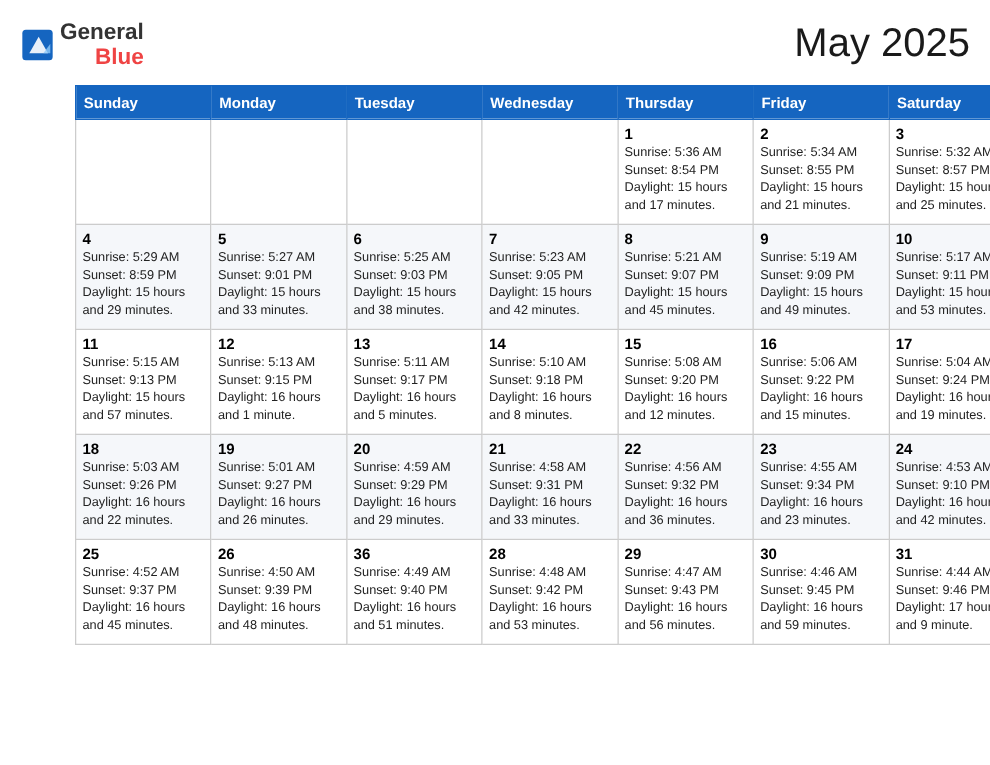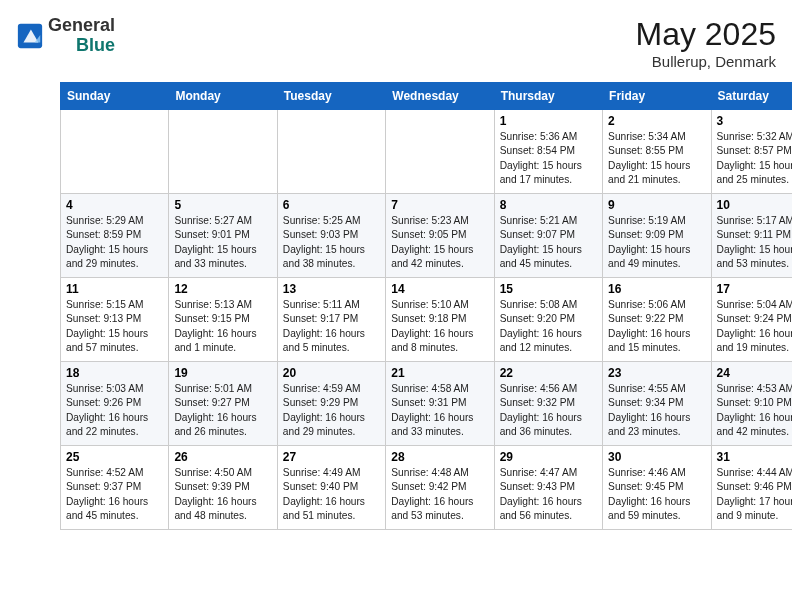--- a/index.html
+++ b/index.html
@@ -28,7 +28,7 @@
       line-height: 1.1;
     }
     .logo-general { color: #333; }
-    .logo-blue { color: #0f766e; }
+    .logo-blue { color: #ef4444; }
     .logo-icon {
       width: 28px;
       height: 28px;

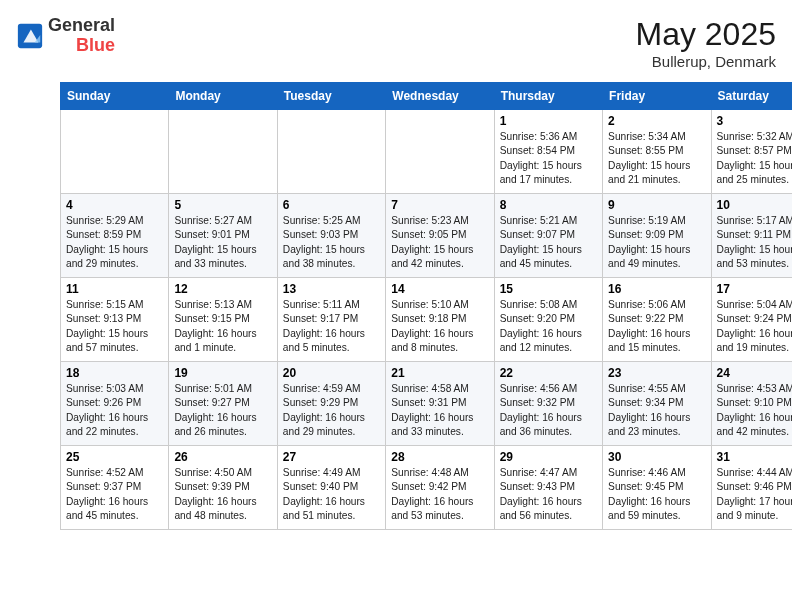--- a/index.html
+++ b/index.html
@@ -105,7 +105,6 @@
   </div>
   <div class="title-block">
     <div class="title-month">May 2025</div>
-    <div class="title-location">Bullerup, Denmark</div>
   </div>
 </div>
 

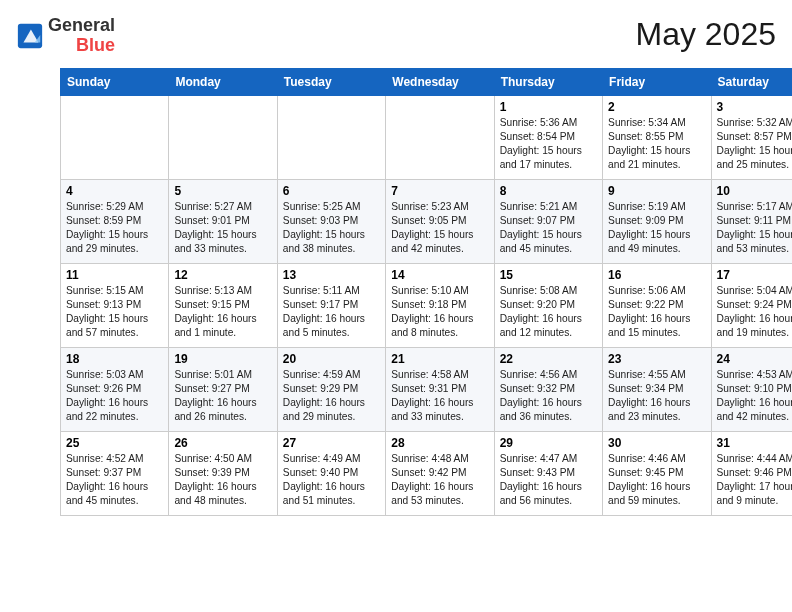--- a/index.html
+++ b/index.html
@@ -291,7 +291,7 @@
           <div class="cell-text">Daylight: 16 hours and 48 minutes.</div>
         </td>
         <td>
-          <span class="day-num">27</span>
+          <span class="day-num">36</span>
           <div class="cell-text">Sunrise: 4:49 AM</div>
           <div class="cell-text">Sunset: 9:40 PM</div>
           <div class="cell-text">Daylight: 16 hours and 51 minutes.</div>

